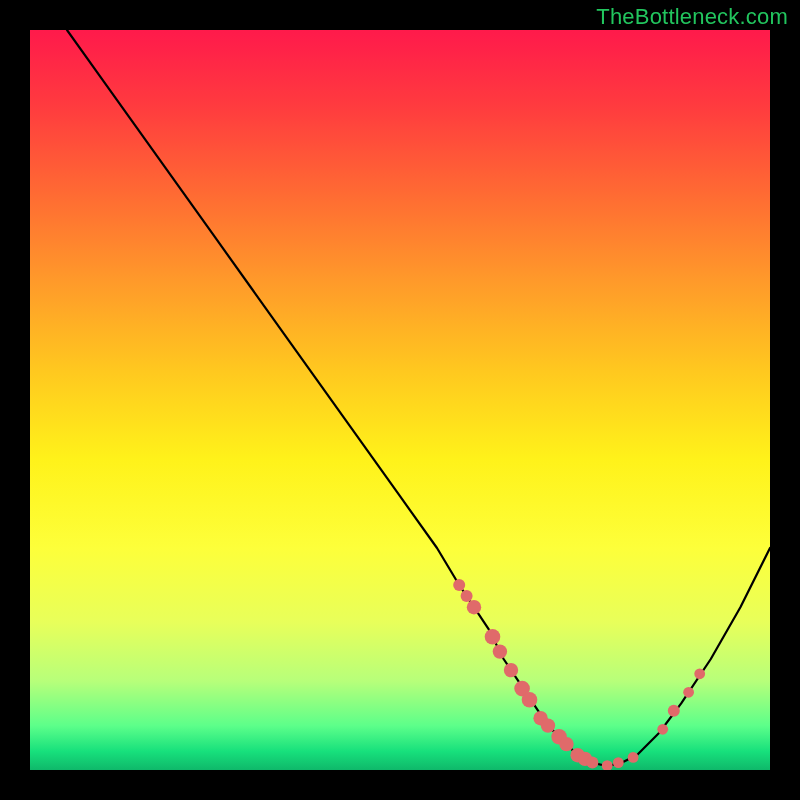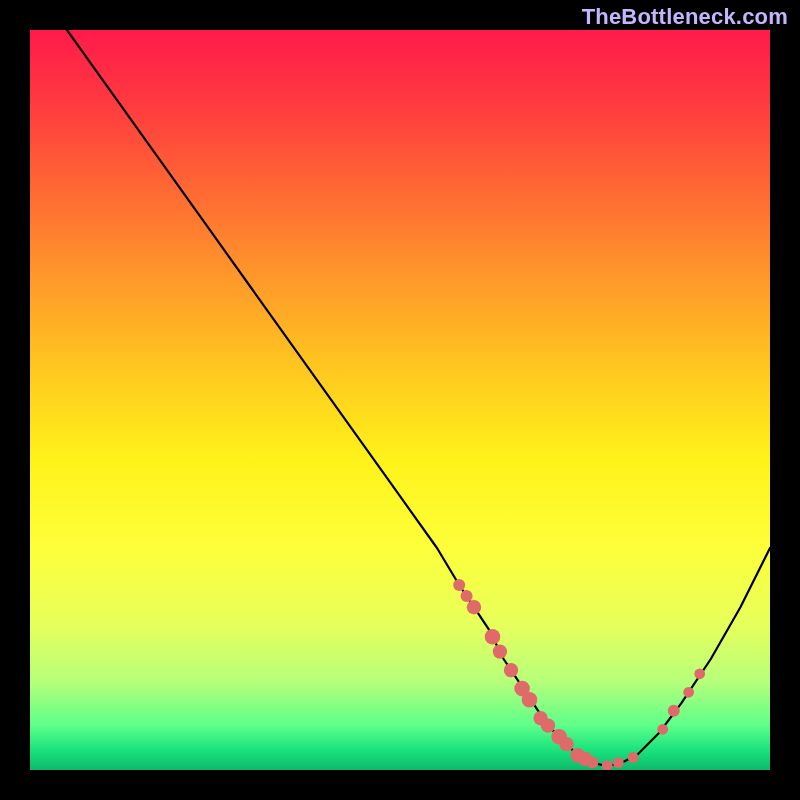--- a/index.html
+++ b/index.html
@@ -50,9 +50,9 @@
     position: absolute;
     top: 4px;
     right: 12px;
-    color: #c4b5fd;
+    color: #22c55e;
     font-size: 22px;
-    font-weight: 700;
+    font-weight: 400;
     letter-spacing: 0.2px;
     user-select: none;
   }

